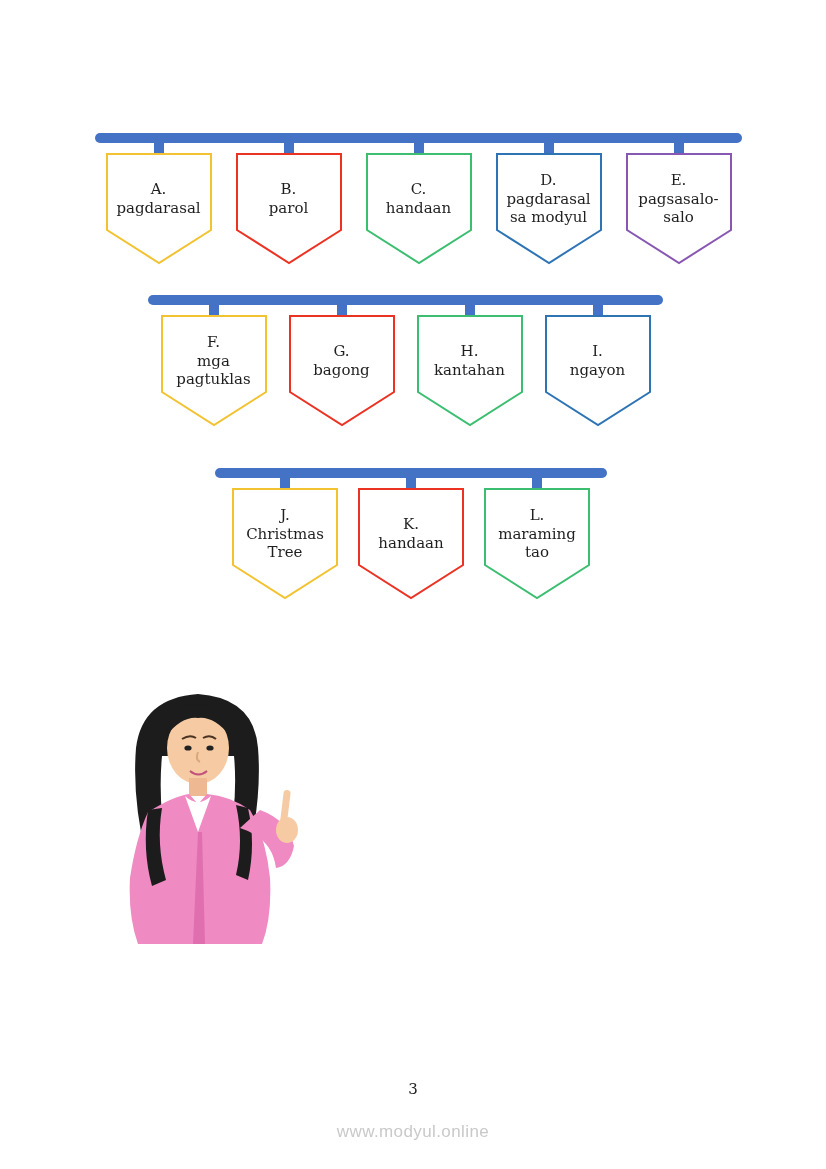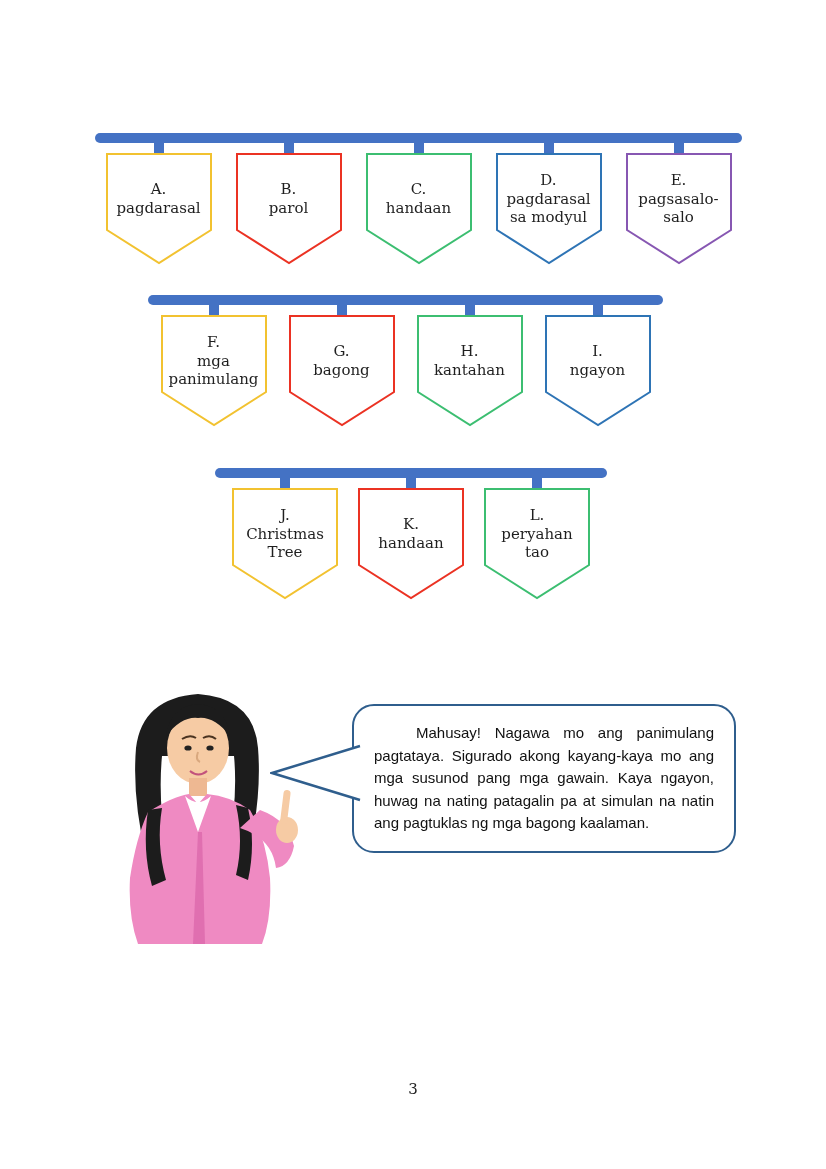--- a/index.html
+++ b/index.html
@@ -120,7 +120,7 @@
           </svg>
           <div class="pennant-text">
             <div>F.</div>
-            <div>mga panimulang</div>
+            <div>mga pagtuklas</div>
           </div>
         </div>
       </div>

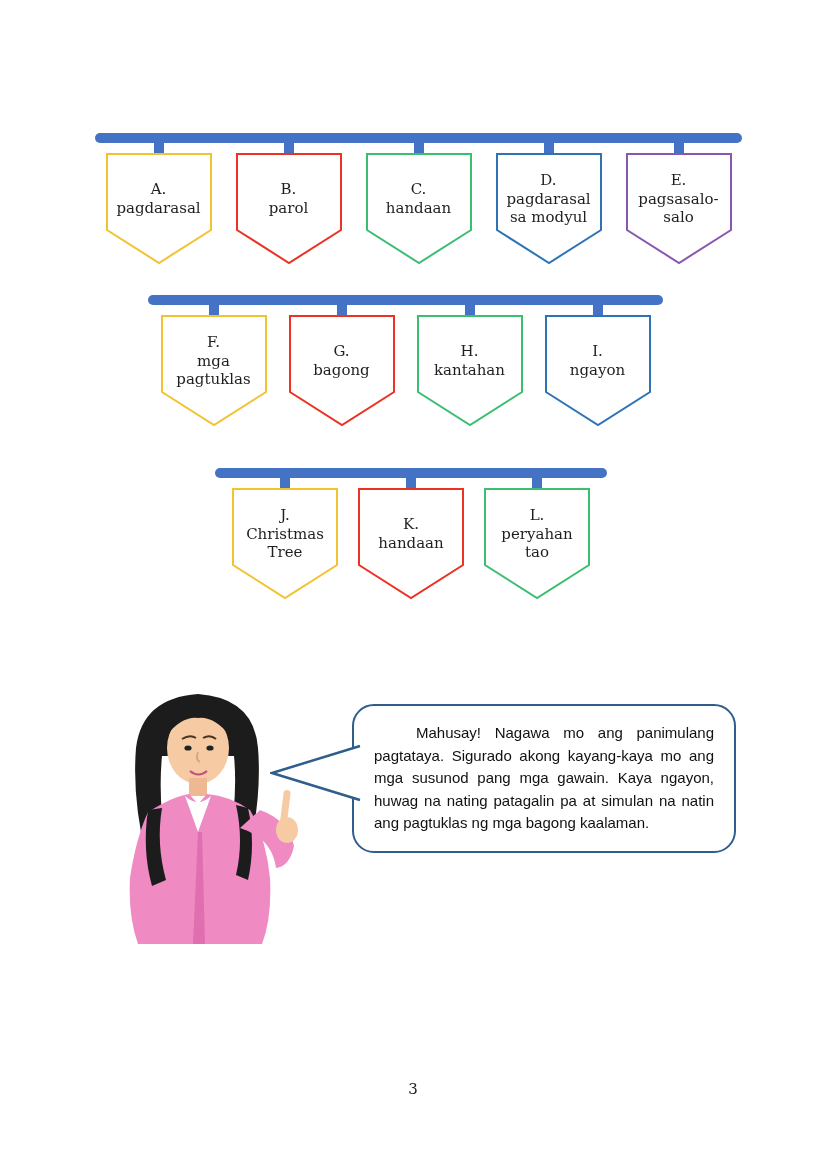--- a/index.html
+++ b/index.html
@@ -205,7 +205,7 @@
           </svg>
           <div class="pennant-text">
             <div>L.</div>
-            <div>peryahan tao</div>
+            <div>maraming tao</div>
           </div>
         </div>
       </div>

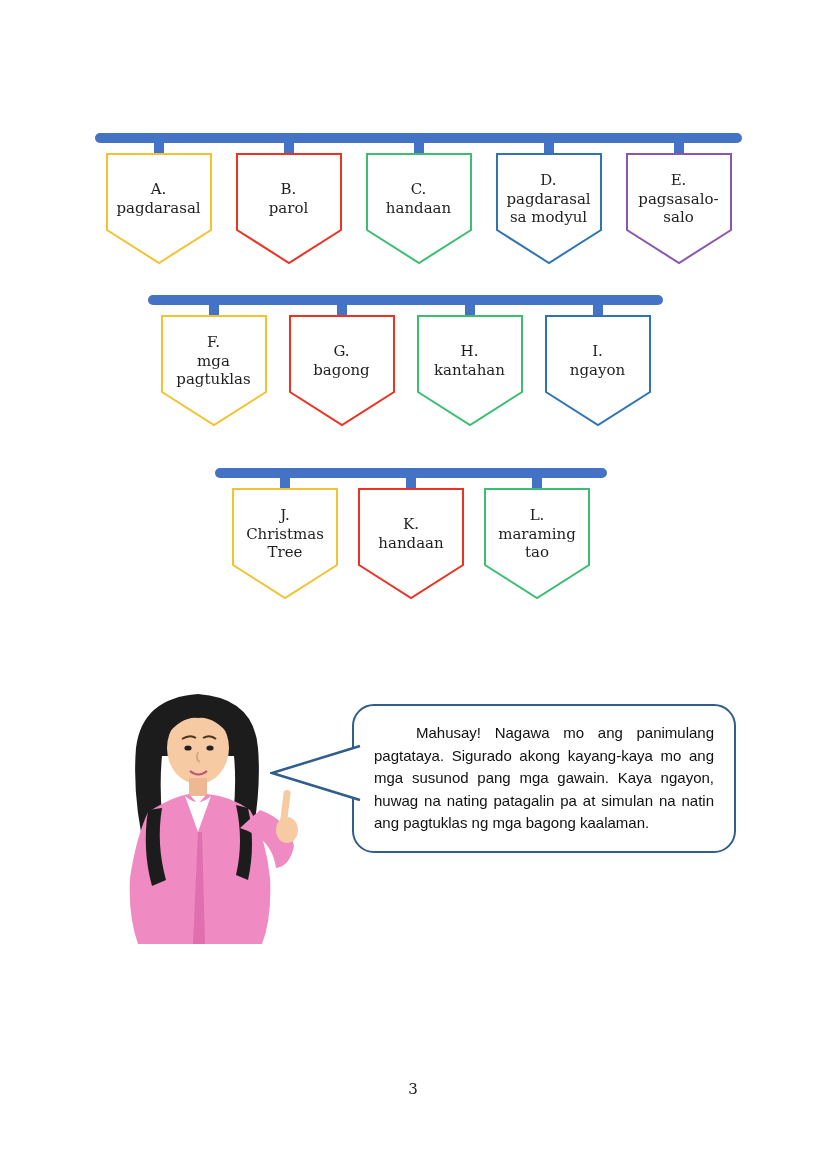--- a/index.html
+++ b/index.html
@@ -248,12 +248,6 @@
     <rect x="194" y="112" width="7" height="34" rx="3.5" fill="#f6cba4" transform="rotate(7 198 128)"></rect>
   </svg>
 
-  <div class="speech-bubble" style="border-color: rgb(47, 94, 141);">
-    <svg class="bubble-tail" viewBox="0 0 92 58">
-      <path d="M90 2 L2 29 L90 56" fill="#ffffff" stroke-width="2.5" stroke="#2F5E8D"></path>
-    </svg>
-    <p class="bubble-text">Mahusay! Nagawa mo ang panimulang pagtataya. Sigurado akong kayang-kaya mo ang mga susunod pang mga gawain. Kaya ngayon, huwag na nating patagalin pa at simulan na natin ang pagtuklas ng mga bagong kaalaman.</p>
-  </div>
 
   <div class="page-number">3</div>
 

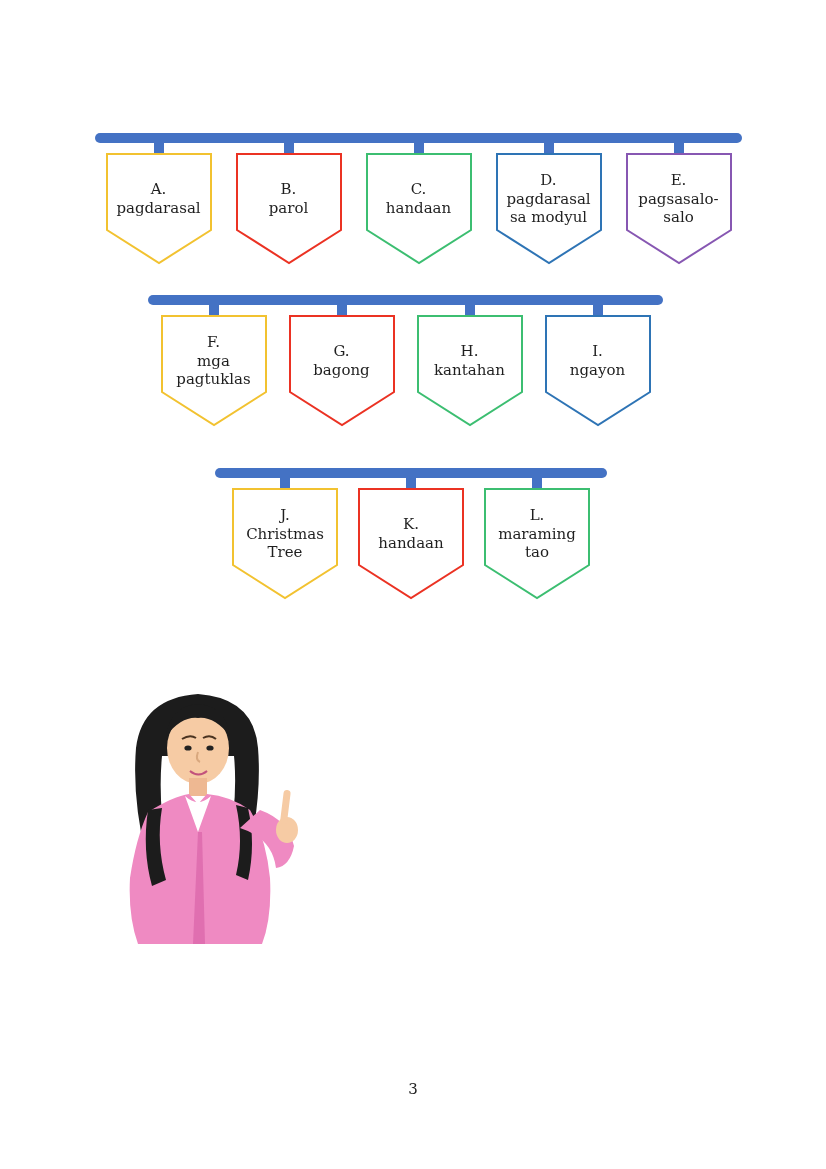--- a/index.html
+++ b/index.html
@@ -250,6 +250,7 @@
 
 
   <div class="page-number">3</div>
+  <div class="watermark">www.modyul.online</div>
 
 </div>
 

